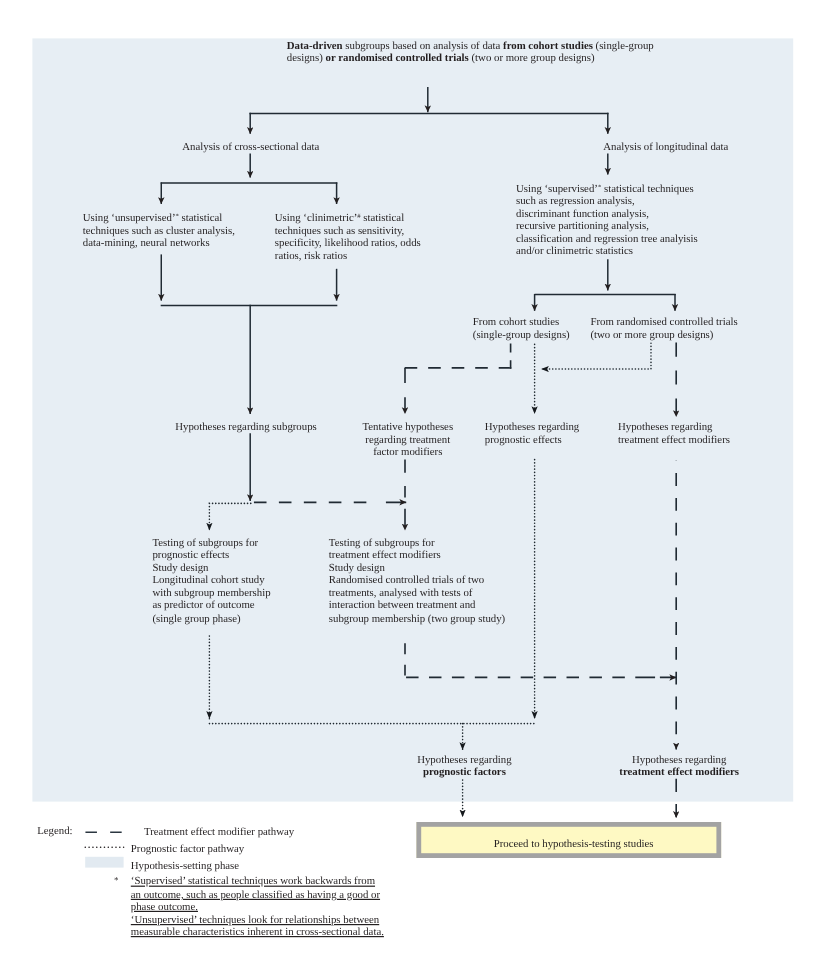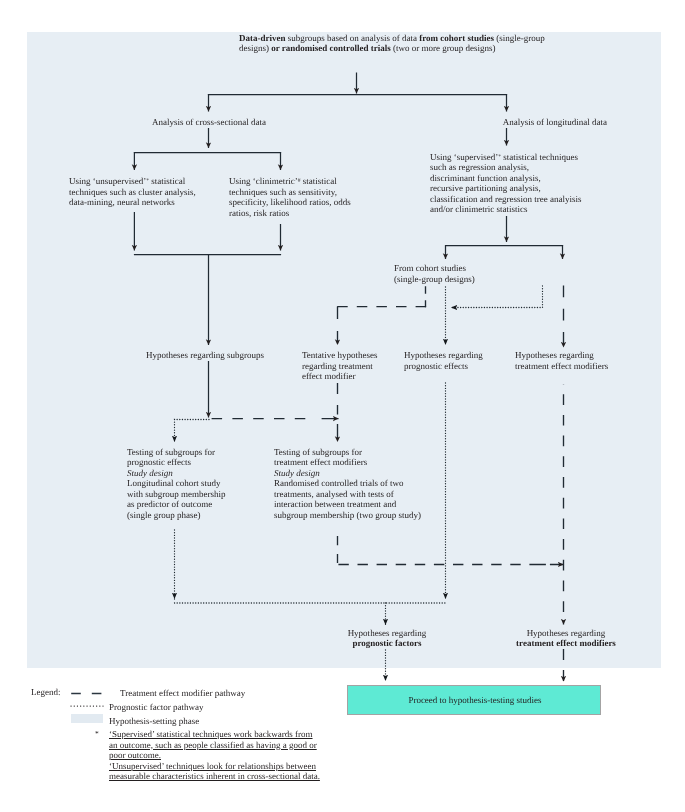--- a/index.html
+++ b/index.html
@@ -96,6 +96,7 @@
   <div class="txt" style="left:430px;top:151.5px;"><span>Using ‘supervised’</span><sup>*</sup><span> statistical techniques</span><br><span>such as regression analysis,</span><br><span>discriminant function analysis,</span><br><span>recursive partitioning analysis,</span><br><span>classification and regression tree analyisis</span><br><span>and/or clinimetric statistics</span></div>
 
   <div class="txt" style="left:394px;top:263px;"><span>From cohort studies</span><br><span>(single-group designs)</span></div>
+  <div class="txt" style="left:492px;top:263px;"><span>From randomised controlled trials</span><br><span>(two or more group designs)</span></div>
 
   <div class="txt" style="left:146px;top:350px;">Hypotheses regarding subgroups</div>
   <div class="txt" style="left:302px;top:350px;"><span>Tentative hypotheses</span><br><span>regarding treatment</span><br><span>effect modifier</span></div>

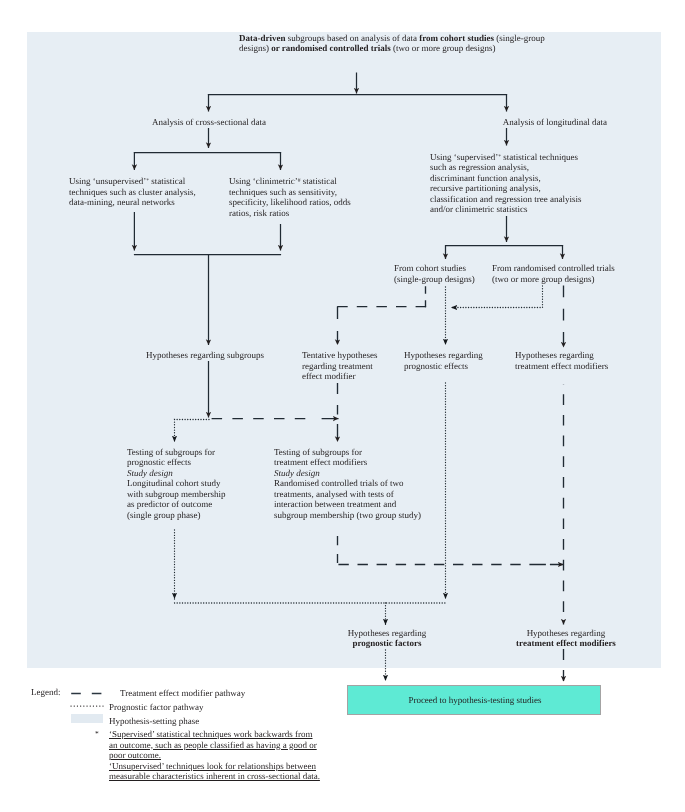--- a/index.html
+++ b/index.html
@@ -99,7 +99,7 @@
   <div class="txt" style="left:492px;top:263px;"><span>From randomised controlled trials</span><br><span>(two or more group designs)</span></div>
 
   <div class="txt" style="left:146px;top:350px;">Hypotheses regarding subgroups</div>
-  <div class="txt" style="left:302px;top:350px;"><span>Tentative hypotheses</span><br><span>regarding treatment</span><br><span>effect modifier</span></div>
+  <div class="txt" style="left:302px;top:350px;text-align:center;"><span>Tentative hypotheses</span><br><span>regarding treatment</span><br><span>effect modifier</span></div>
   <div class="txt" style="left:404px;top:350px;"><span>Hypotheses regarding</span><br><span>prognostic effects</span></div>
   <div class="txt" style="left:515px;top:350px;"><span>Hypotheses regarding</span><br><span>treatment effect modifiers</span></div>
 

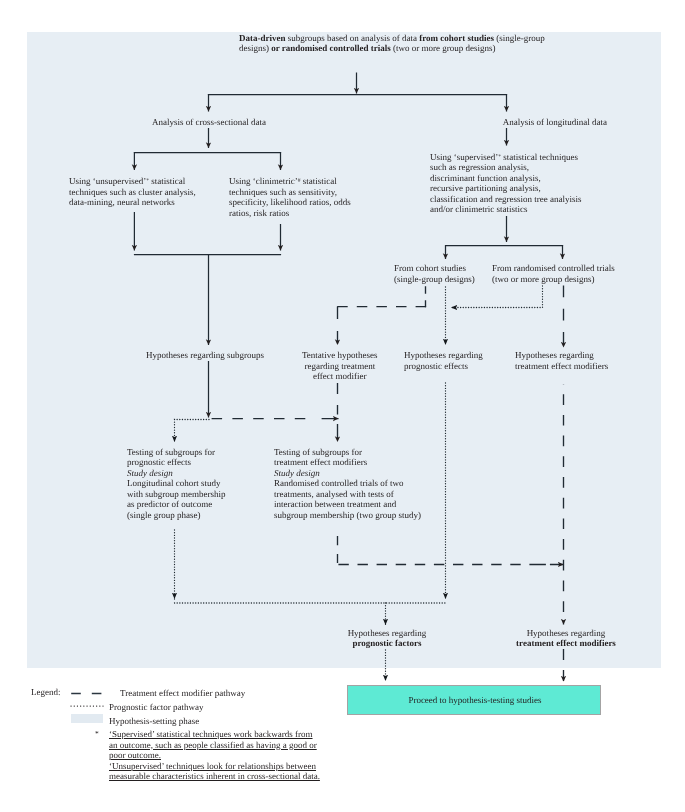--- a/index.html
+++ b/index.html
@@ -99,7 +99,7 @@
   <div class="txt" style="left:492px;top:263px;"><span>From randomised controlled trials</span><br><span>(two or more group designs)</span></div>
 
   <div class="txt" style="left:146px;top:350px;">Hypotheses regarding subgroups</div>
-  <div class="txt" style="left:302px;top:350px;text-align:center;"><span>Tentative hypotheses</span><br><span>regarding treatment</span><br><span>effect modifier</span></div>
+  <div class="txt" style="left:302px;top:350px;text-align:center;"><span>Tentative hypotheses</span><br><span>regarding treatment</span><br><span>factor modifiers</span></div>
   <div class="txt" style="left:404px;top:350px;"><span>Hypotheses regarding</span><br><span>prognostic effects</span></div>
   <div class="txt" style="left:515px;top:350px;"><span>Hypotheses regarding</span><br><span>treatment effect modifiers</span></div>
 

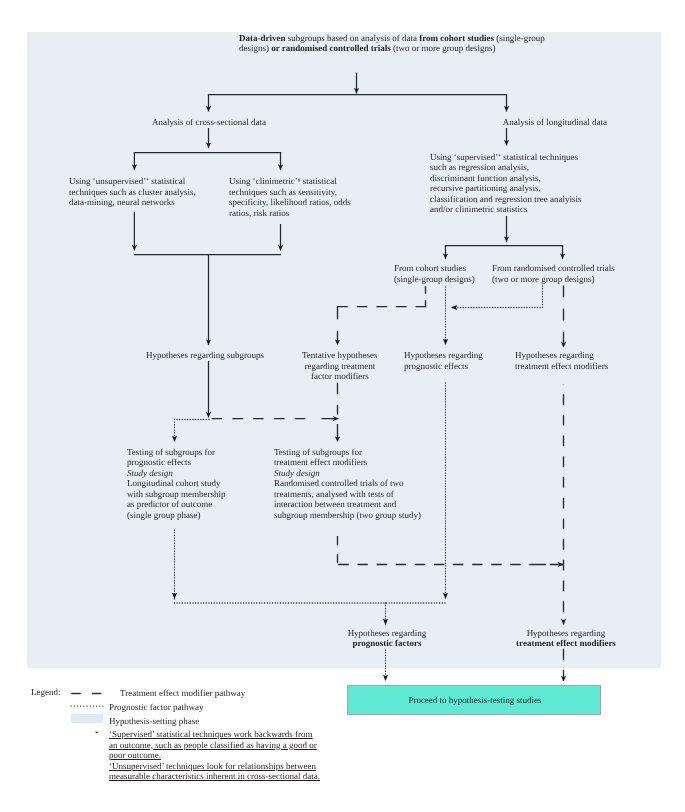--- a/index.html
+++ b/index.html
@@ -12,7 +12,7 @@
   .txt{position:absolute;font-size:9.0px;line-height:10.5px;white-space:pre;}
   .ctr{text-align:center;}
   .b{font-weight:bold;}
-  .it{font-style:italic;text-align:center;}
+  .it{text-align:center;}
   sup{font-size:0.62em;vertical-align:0.42em;line-height:0;}
   .legend-lbl{position:absolute;font-size:9.0px;line-height:10.5px;white-space:pre;}
   .swatch{position:absolute;background:#e2eaf1;}

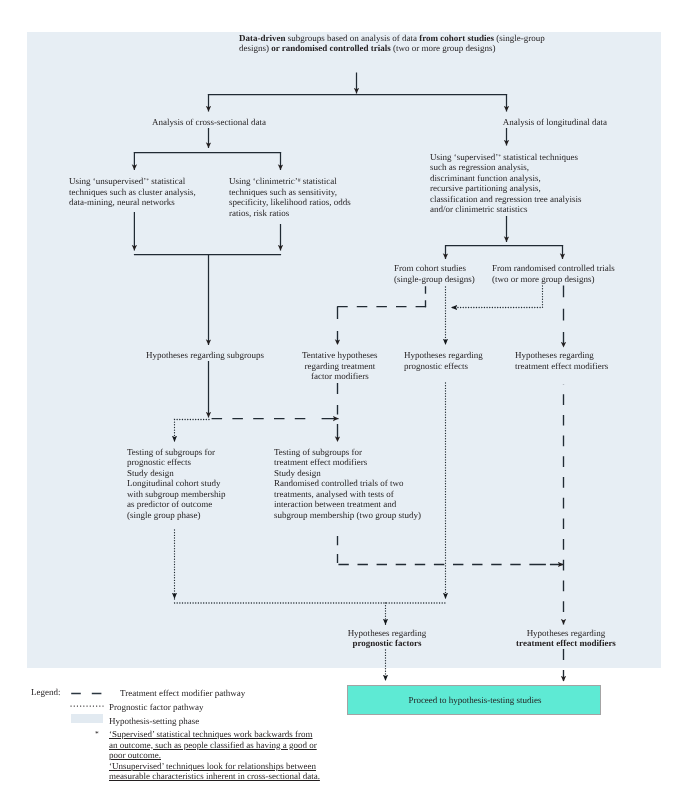--- a/index.html
+++ b/index.html
@@ -16,7 +16,7 @@
   sup{font-size:0.62em;vertical-align:0.42em;line-height:0;}
   .legend-lbl{position:absolute;font-size:9.0px;line-height:10.5px;white-space:pre;}
   .swatch{position:absolute;background:#e2eaf1;}
-  .finalbox{position:absolute;border:1px solid #a3a3a3;background:#5eead4;box-sizing:border-box;}
+  .finalbox{position:absolute;border:4px solid #a3a3a3;background:#fef9c3;box-sizing:border-box;}
 </style>
 </head>
 <body>

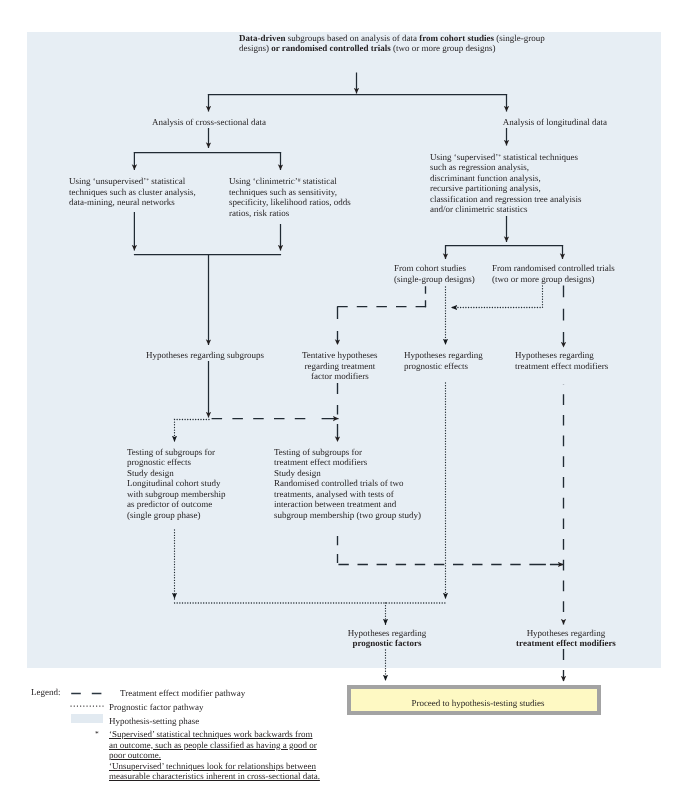--- a/index.html
+++ b/index.html
@@ -123,7 +123,7 @@
   <div class="legend-lbl" style="left:109px;top:702px;">Prognostic factor pathway</div>
   <div class="legend-lbl" style="left:109px;top:715.5px;">Hypothesis-setting phase</div>
   <div class="legend-lbl" style="left:95px;top:729px;font-size:7.5px;">*</div>
-  <div class="legend-lbl" style="left:109px;top:729px;text-decoration:underline;"><span>‘Supervised’ statistical techniques work backwards from</span><br><span>an outcome, such as people classified as having a good or</span><br><span>poor outcome.</span><br><span>‘Unsupervised’ techniques look for relationships between</span><br><span>measurable characteristics inherent in cross-sectional data.</span></div>
+  <div class="legend-lbl" style="left:109px;top:729px;text-decoration:underline;"><span>‘Supervised’ statistical techniques work backwards from</span><br><span>an outcome, such as people classified as having a good or</span><br><span>phase outcome.</span><br><span>‘Unsupervised’ techniques look for relationships between</span><br><span>measurable characteristics inherent in cross-sectional data.</span></div>
 </div>
 
 </body></html>

